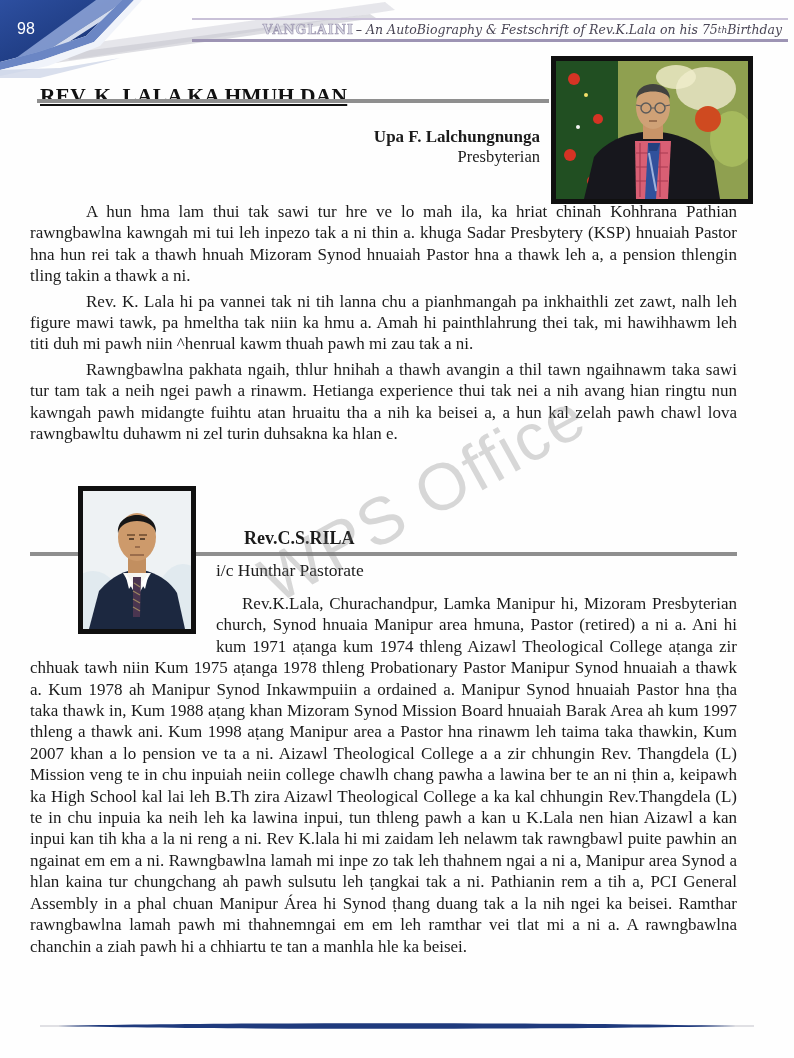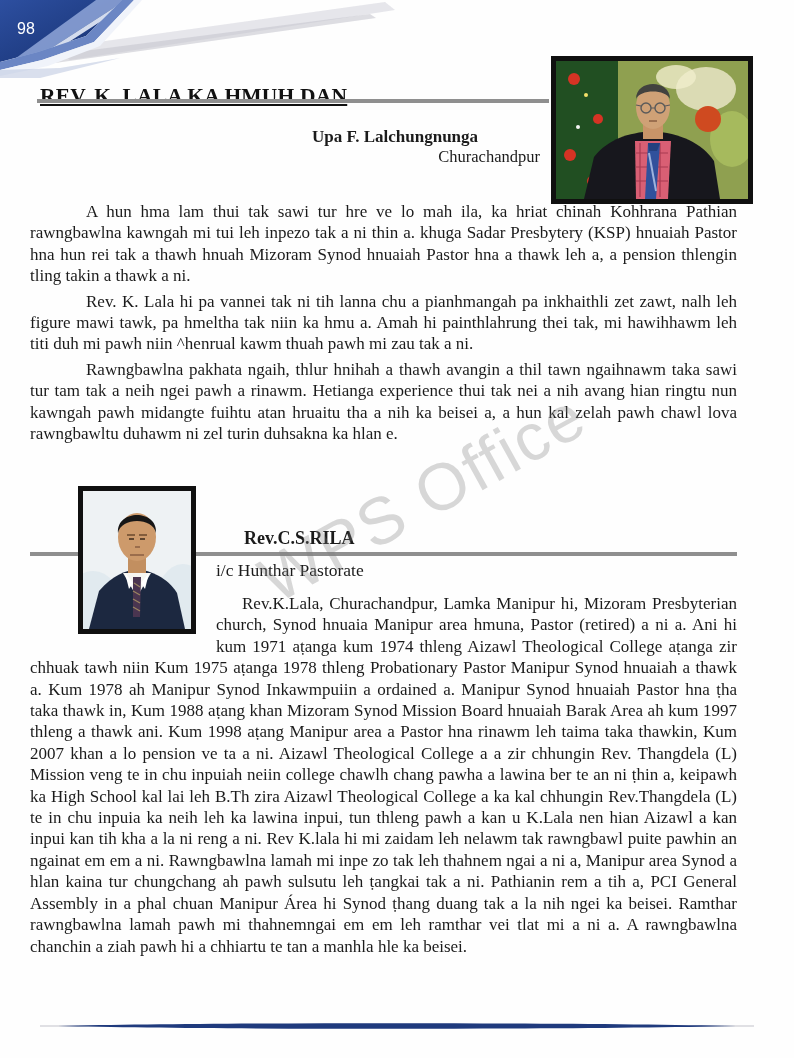--- a/index.html
+++ b/index.html
@@ -107,6 +107,12 @@
   </div>
   <div class="page-number">98</div>
 
+  <div class="header-band">
+    <span class="brand">VANGLAINI</span>
+      <span> – An AutoBiography &amp; Festschrift of Rev.K.Lala on his 75</span>
+      <span class="sup">th</span>
+      <span> Birthday</span>
+  </div>
 
   <div class="article-title">REV. K. LALA KA HMUH DAN</div>
   <div class="divider-1"></div>

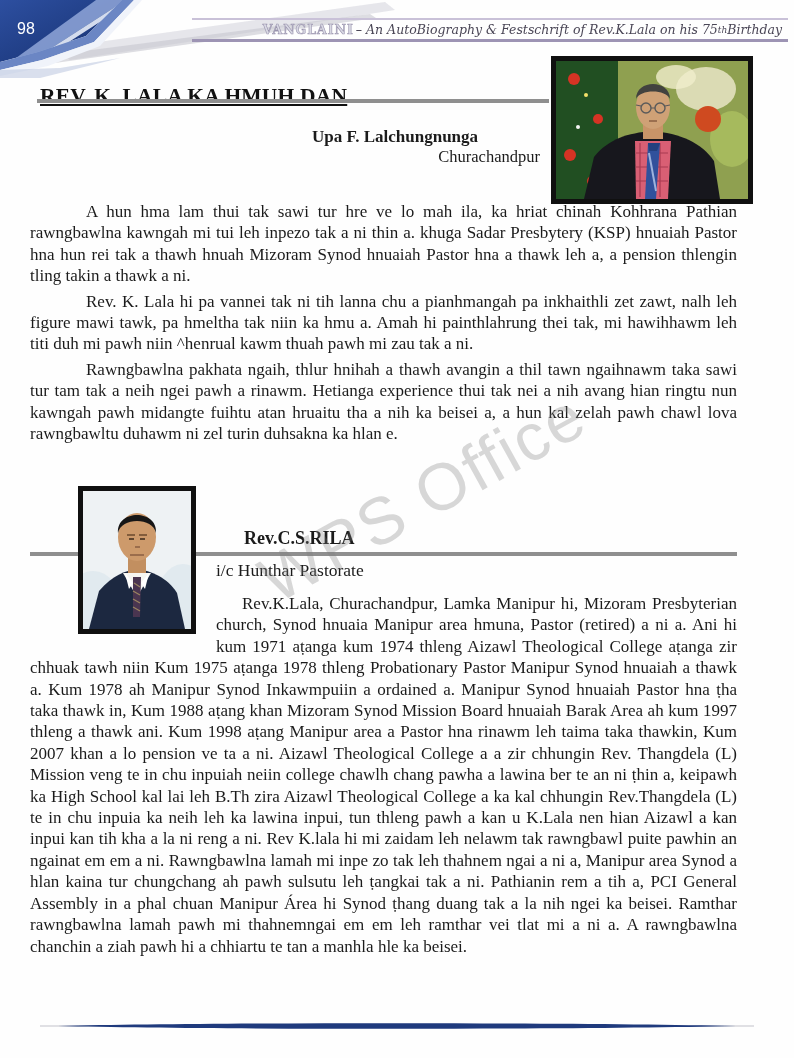--- a/index.html
+++ b/index.html
@@ -47,7 +47,7 @@
     position:absolute;left:250px;top:127px;width:290px;text-align:right;
     font-size:16.5px;line-height:20px;
   }
-  .contributor-1 .name{font-weight:bold;font-size:17px;text-align:center;}
+  .contributor-1 .name{font-weight:bold;font-size:17px;}
 
   
   .body-block{position:absolute;left:30px;top:201px;width:707px;}

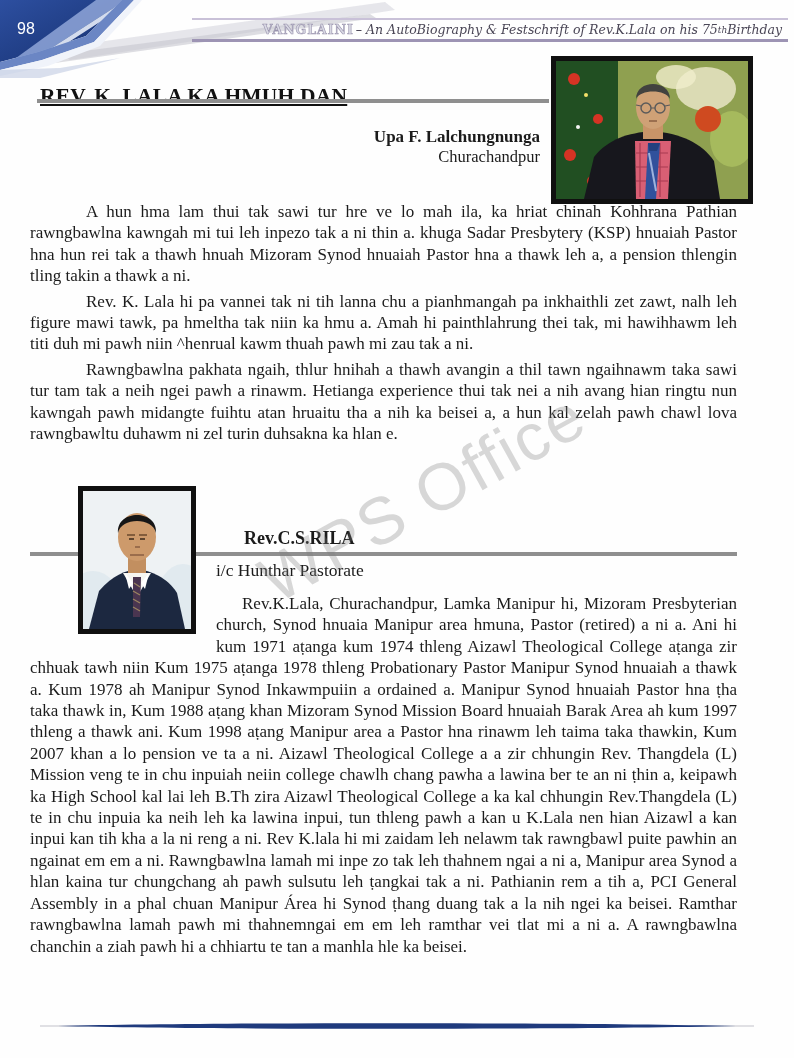--- a/index.html
+++ b/index.html
@@ -150,7 +150,7 @@
 
   <div class="contributor-1">
     <div class="name">Upa F. Lalchungnunga</div>
-    <div>Churachandpur</div>
+    <div>Presbyterian</div>
   </div>
 
   <div class="body-block">

